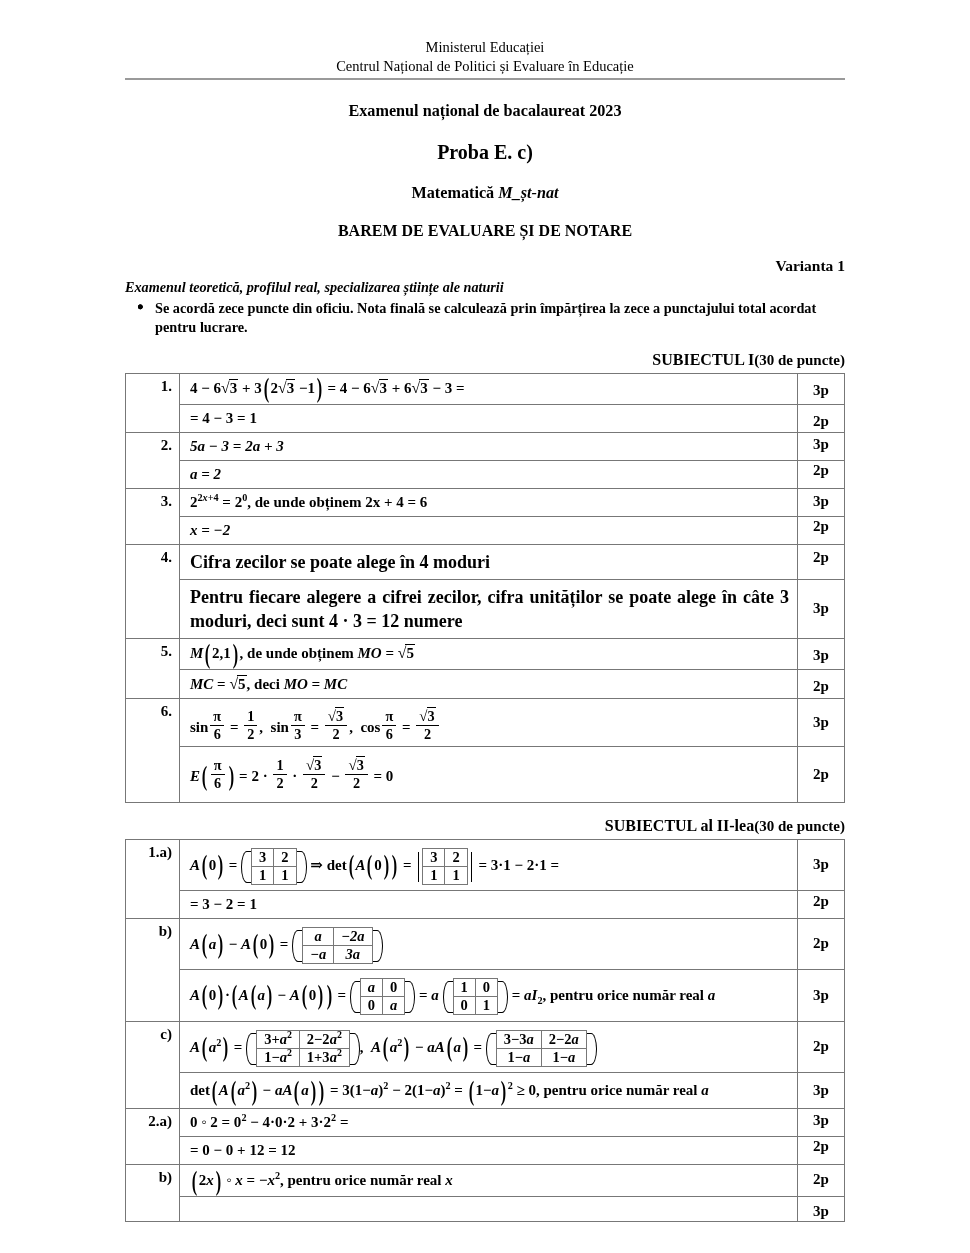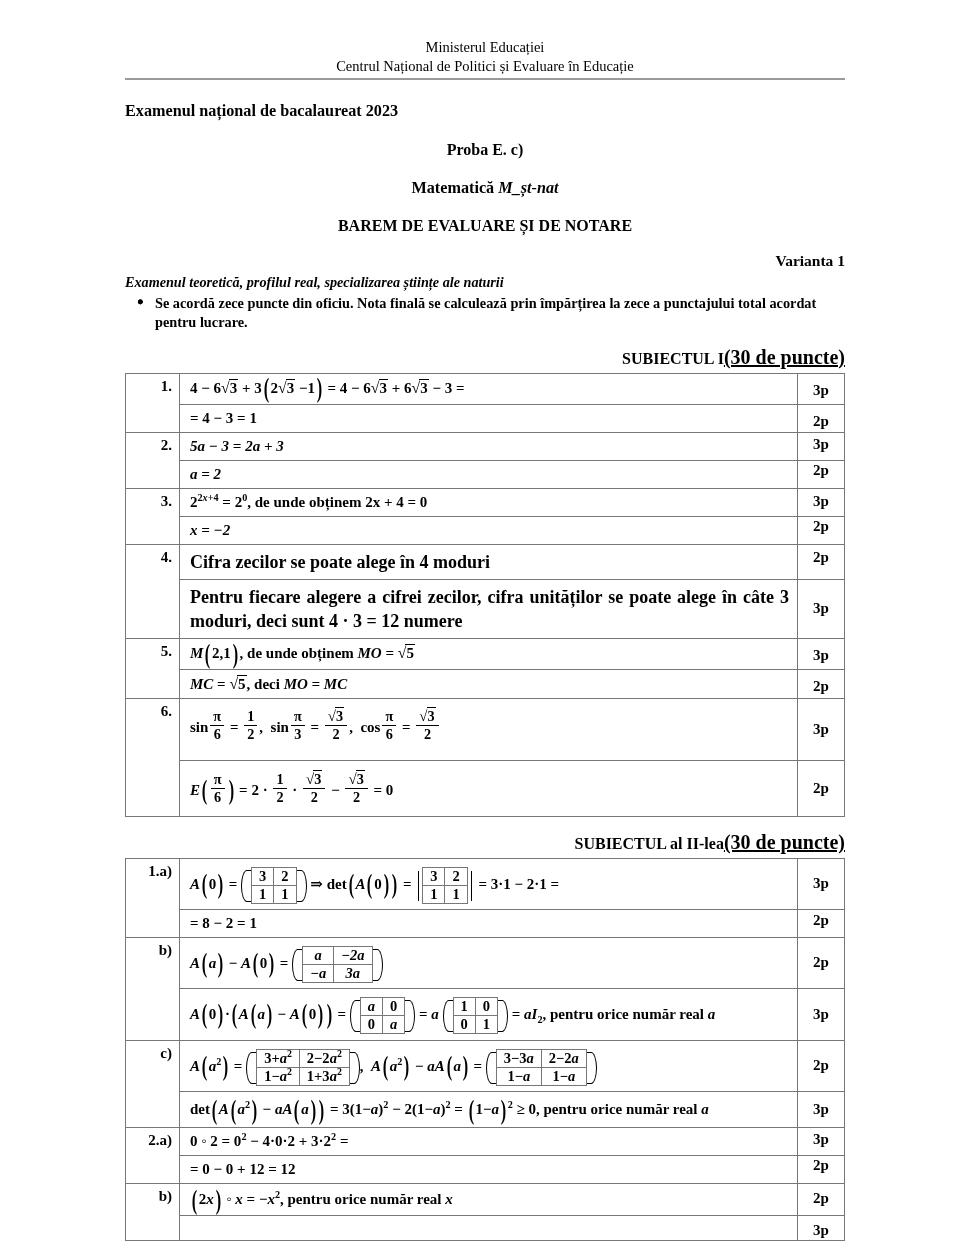--- a/index.html
+++ b/index.html
@@ -21,7 +21,7 @@
   .hdr div{ white-space:nowrap; }
   .hdr-rule{ border-bottom:2.2px solid #9a9a9a; margin-top:3px; }
 
-  .t-main{ text-align:left; font-weight:bold; font-size:16.2px; margin-top:22px;}
+  .t-main{ text-align:center; font-weight:bold; font-size:16.2px; margin-top:22px;}
   .t-sub { text-align:center; font-weight:bold; font-size:16px; margin-top:20px;}
   .t-sub3{ text-align:center; font-weight:bold; font-size:16.2px; margin-top:20px;}
   .t-sub4{ text-align:center; font-weight:bold; font-size:16px;   margin-top:19px;}

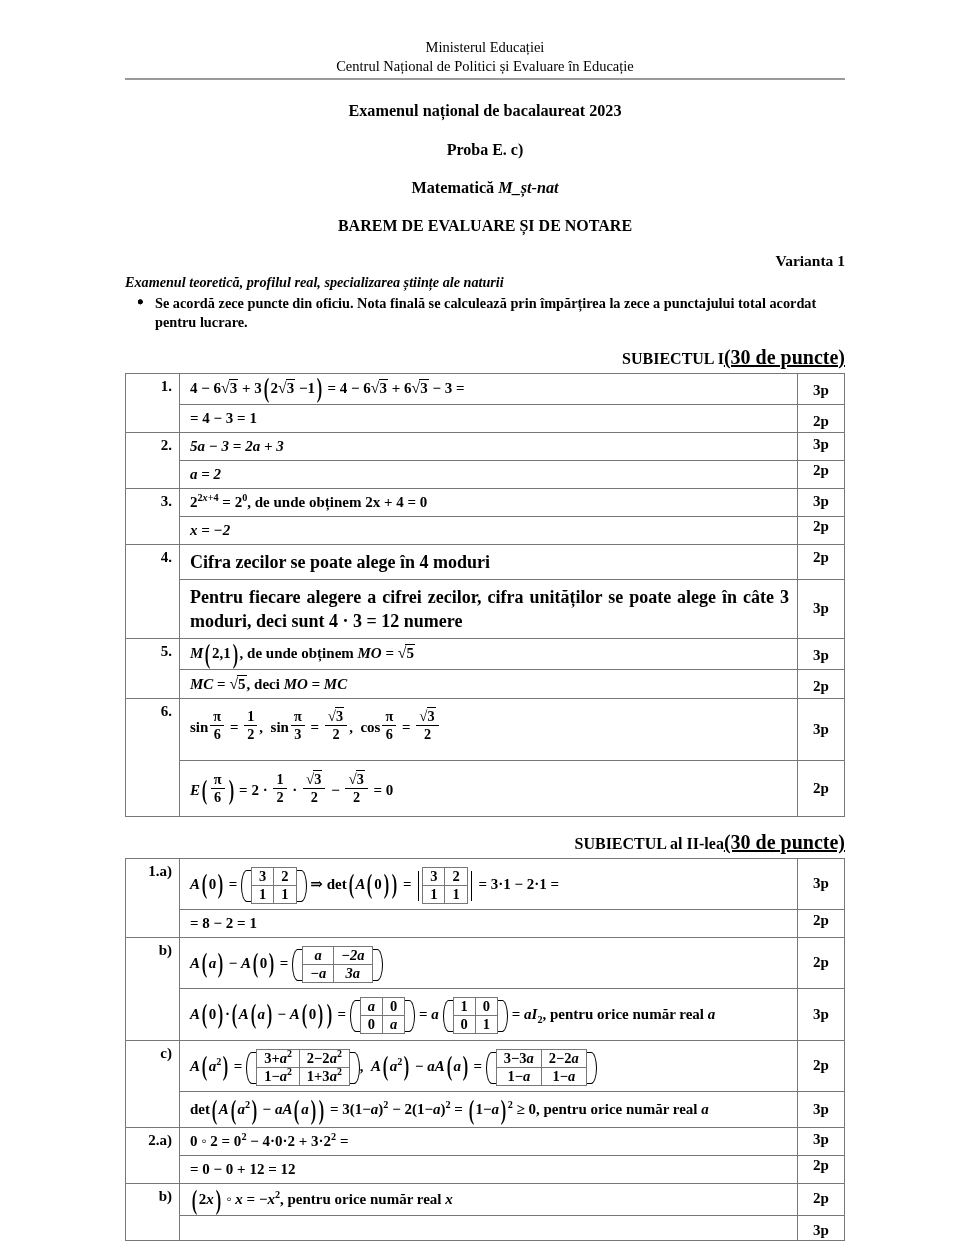--- a/index.html
+++ b/index.html
@@ -22,7 +22,7 @@
   .hdr-rule{ border-bottom:2.2px solid #9a9a9a; margin-top:3px; }
 
   .t-main{ text-align:center; font-weight:bold; font-size:16.2px; margin-top:22px;}
-  .t-sub { text-align:center; font-weight:bold; font-size:16px; margin-top:20px;}
+  .t-sub { text-align:center; font-weight:bold; font-size:20px; margin-top:20px;}
   .t-sub3{ text-align:center; font-weight:bold; font-size:16.2px; margin-top:20px;}
   .t-sub4{ text-align:center; font-weight:bold; font-size:16px;   margin-top:19px;}
   .ital{ font-style:italic; }

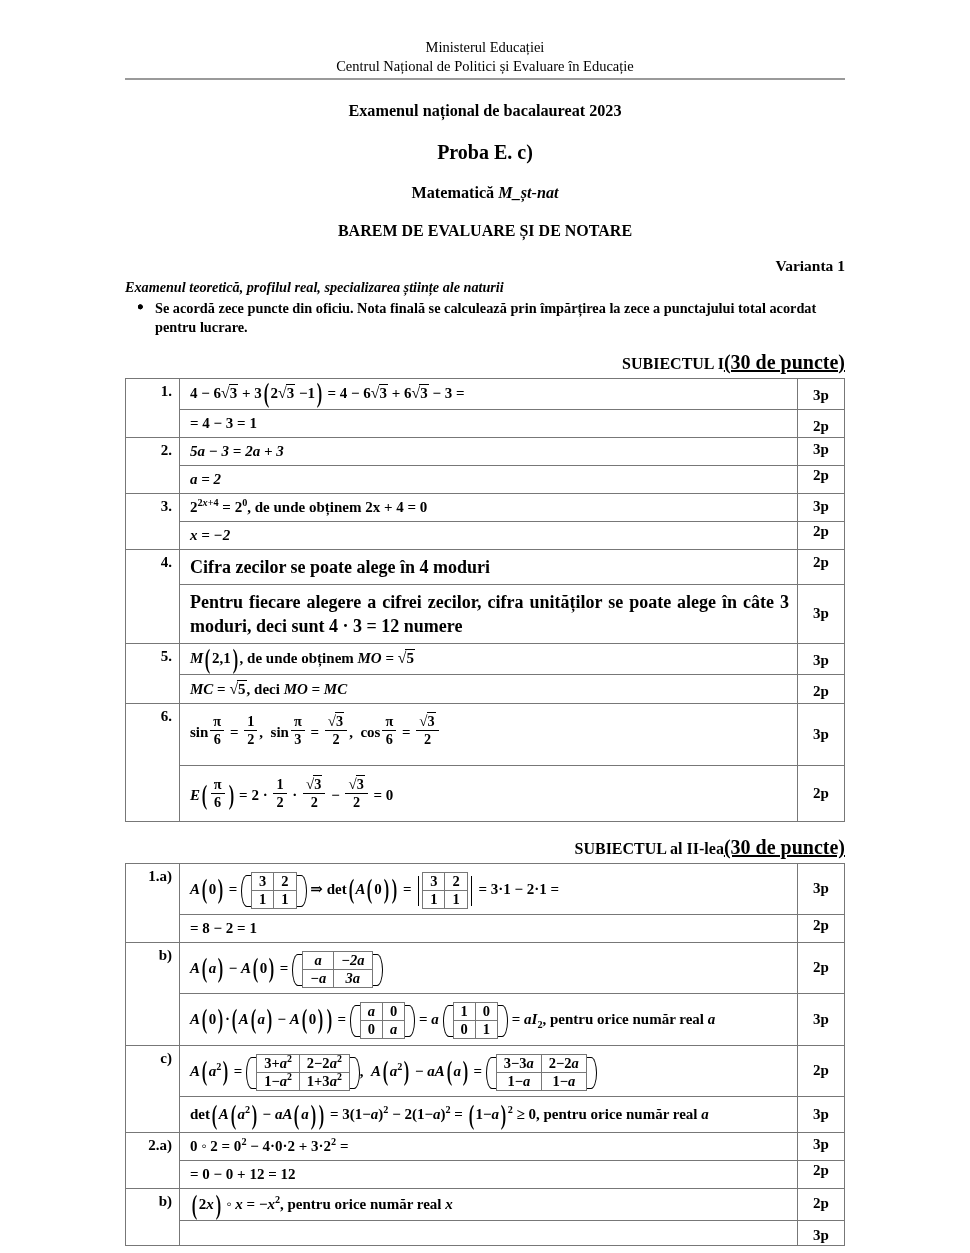--- a/index.html
+++ b/index.html
@@ -45,7 +45,7 @@
     display:flex; justify-content:flex-end; align-items:baseline;
     font-weight:bold; font-size:16px; margin-top:14px; margin-bottom:4px;
   }
-  .sect .pts{ font-size:20px;text-decoration:underline; }
+  .sect .pts{ font-size:15px; }
 
   
   table.barem{

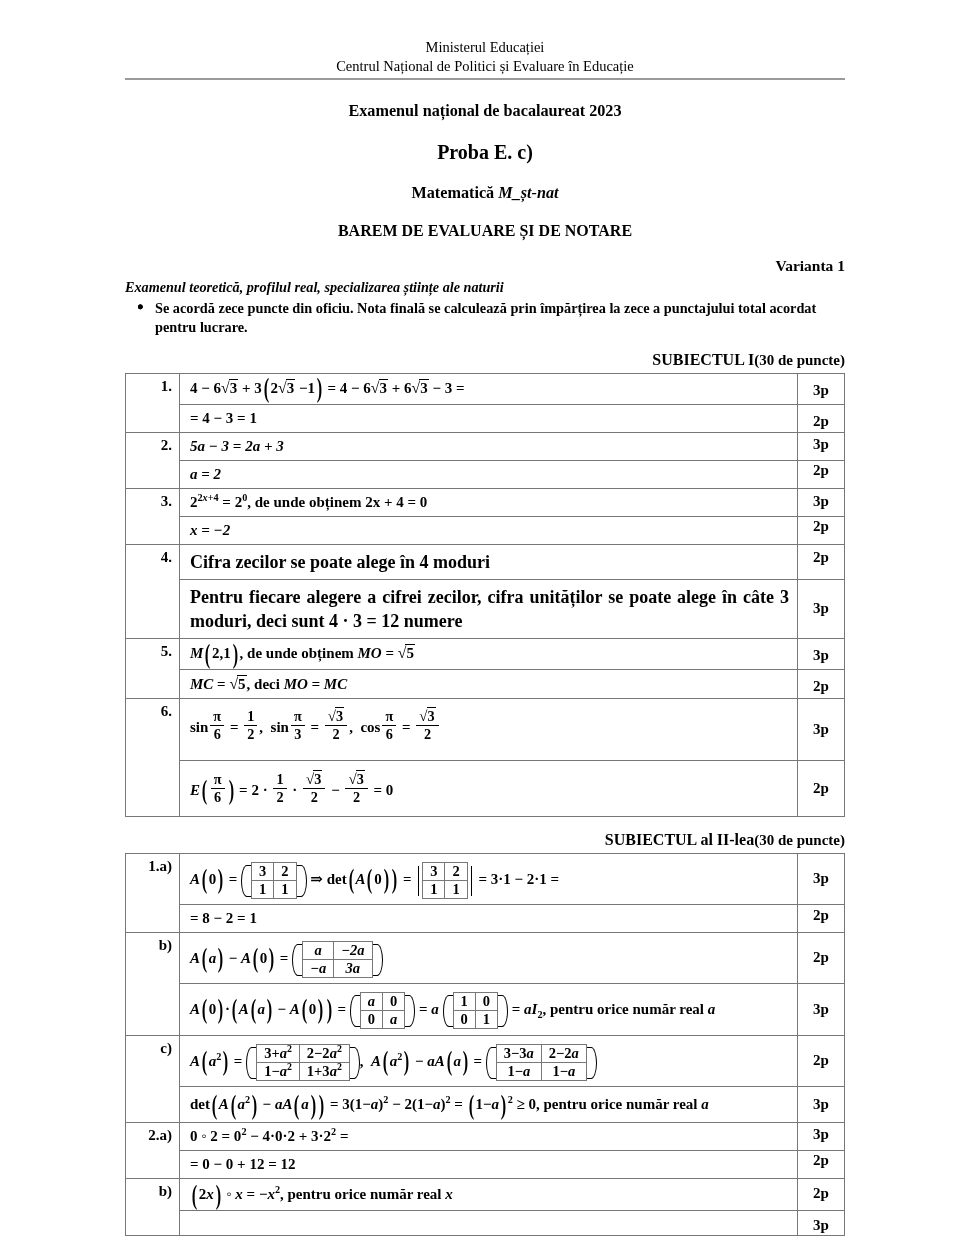--- a/index.html
+++ b/index.html
@@ -162,7 +162,7 @@
     <tr>
       <td class="num" rowspan="2">3.</td>
       <td class="body">
-        <span class="m">2<sup class="e">2<span class="v">x</span>+4</sup> = 2<sup class="e">0</sup></span><span>, de unde obținem  2x + 4 = 0</span>
+        <span class="m">2<sup class="e">2<span class="v">x</span>+4</sup> = 2<sup class="e">0</sup></span><span>, de unde obținem  2x + 4 = 6</span>
       </td>
       <td class="pts" style="padding-top:4px">3p</td>
     </tr>

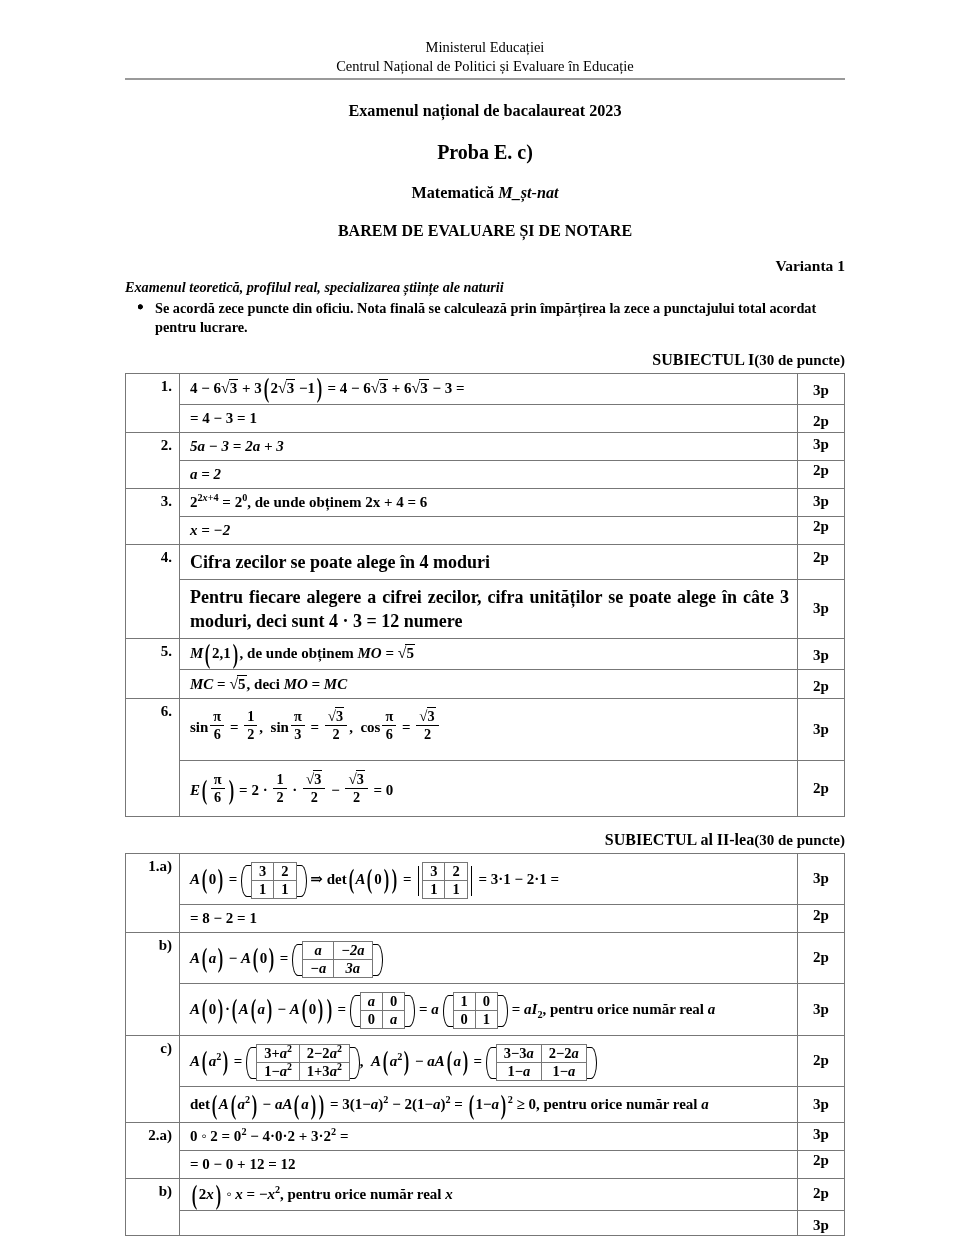--- a/index.html
+++ b/index.html
@@ -199,7 +199,7 @@
 
     <tr>
       <td class="num" rowspan="2">6.</td>
-      <td class="body" style="padding-top:9px;padding-bottom:17px">
+      <td class="body" style="padding-top:9px;padding-bottom:3px">
         <span class="m">sin<span class="frac"><span class="n">π</span><span class="d">6</span></span> =
           <span class="frac"><span class="n">1</span><span class="d">2</span></span>,&nbsp;
           sin<span class="frac"><span class="n">π</span><span class="d">3</span></span> =

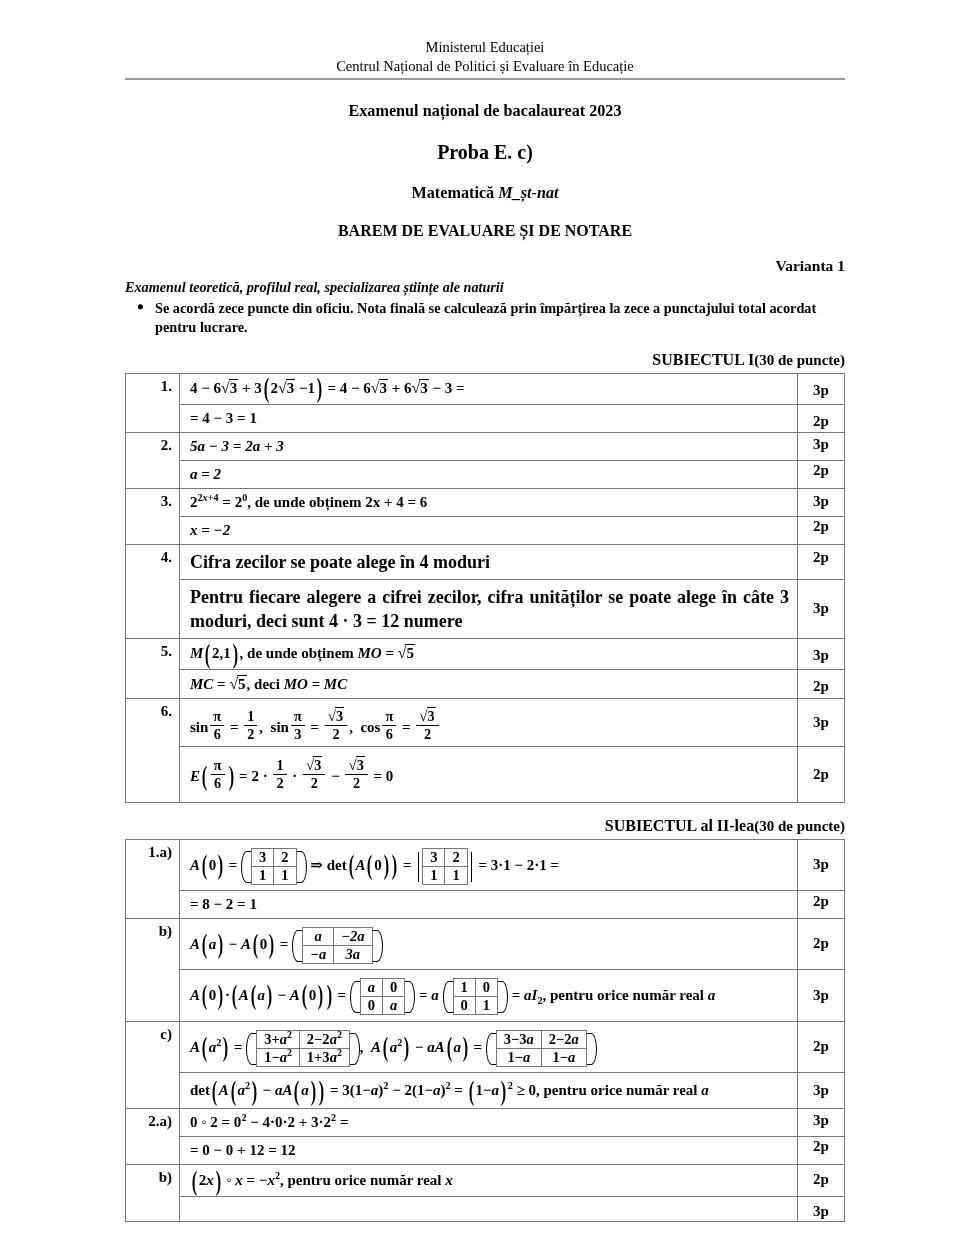--- a/index.html
+++ b/index.html
@@ -262,7 +262,7 @@
       <td class="pts mid">3p</td>
     </tr>
     <tr class="norule">
-      <td class="body"><span class="m">= 8 − 2 = 1</span></td>
+      <td class="body"><span class="m">= 3 − 2 = 1</span></td>
       <td class="pts" style="padding-top:2px">2p</td>
     </tr>
 

